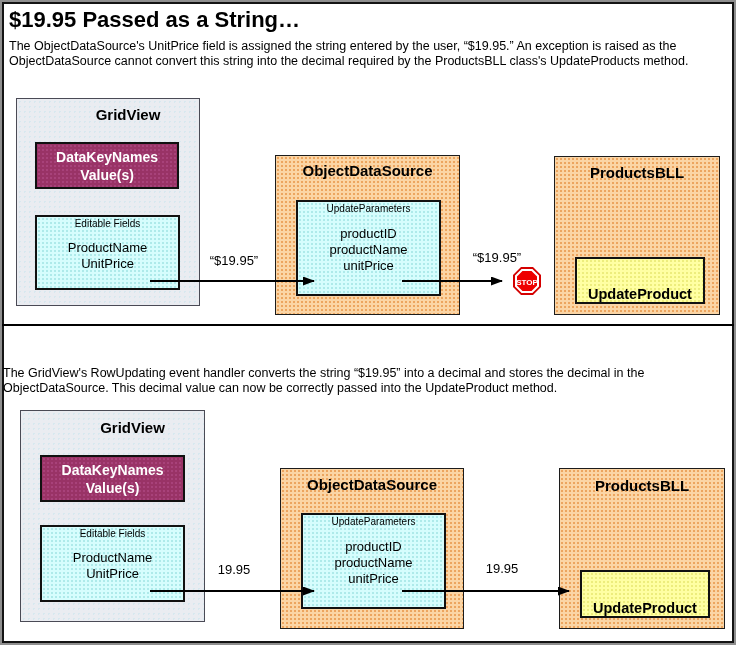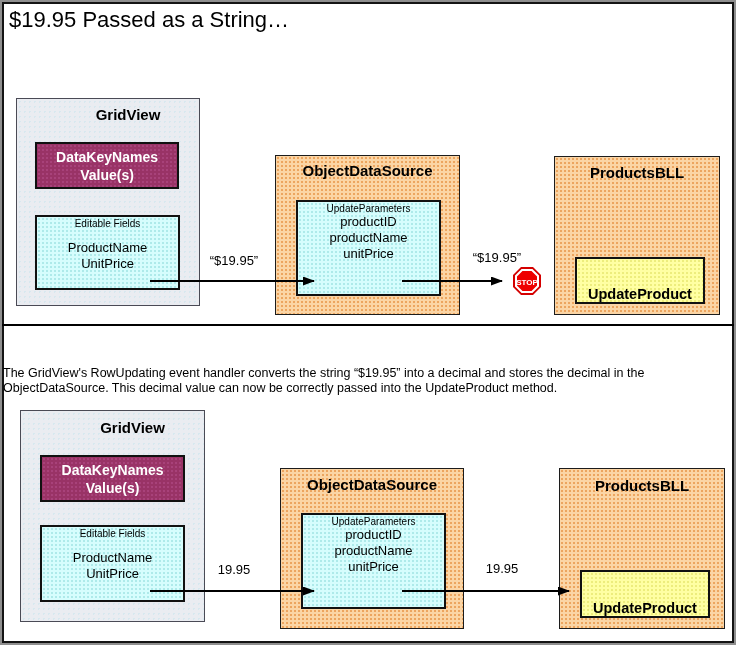--- a/index.html
+++ b/index.html
@@ -10,7 +10,7 @@
     font-family:"Liberation Sans","DejaVu Sans",sans-serif;color:#000;overflow:hidden;
   }
   .abs{position:absolute;}
-  .sec-title{font-size:22px;font-weight:normal;white-space:nowrap;}
+  .sec-title{font-size:22px;font-weight:bold;white-space:nowrap;}
   .sec-desc{font-size:12.5px;line-height:14.5px;}
   .divider{left:0;right:0;height:2px;background:#000;}
   

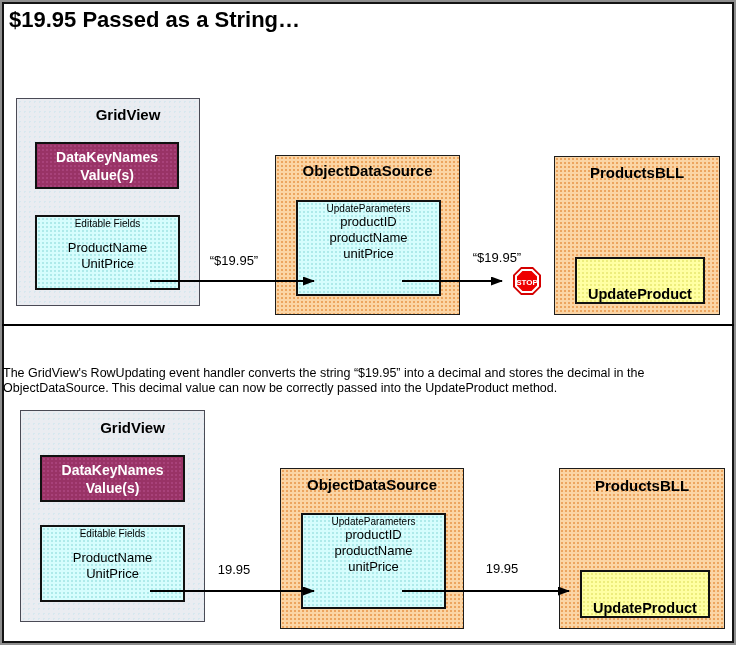--- a/index.html
+++ b/index.html
@@ -41,6 +41,7 @@
 <div class="canvas">
 
   <div class="abs sec-title" style="left:7px;top:5px;">$19.95 Passed as a String…</div>
+  <div class="abs sec-desc" style="left:7px;top:37px;width:718px;">The ObjectDataSource's UnitPrice field is assigned the string entered by the user, “$19.95.” An exception is raised as the ObjectDataSource cannot convert this string into the decimal required by the ProductsBLL class's UpdateProducts method.</div>
 
   <div class="abs gv-panel" style="left:14px;top:96px;width:184px;height:208px;box-sizing:border-box;">
     <div class="abs panel-title" style="top:7px;">GridView</div>

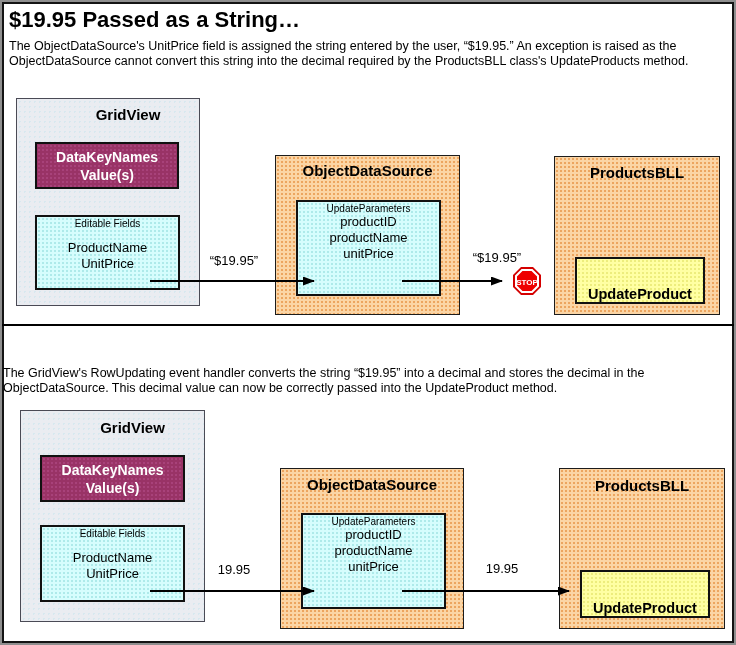--- a/index.html
+++ b/index.html
@@ -31,7 +31,7 @@
   .panel-title{width:100%;text-align:center;font-weight:bold;font-size:15px;}
   .inner-title{font-weight:normal;font-size:10px;margin-top:1px;}
   .field-lines{font-size:13px;line-height:16px;margin-top:11px;}
-  .param-lines{font-size:13px;line-height:16px;}
+  .param-lines{font-size:13px;line-height:16px;margin-top:12px;}
   .arrow-label{position:absolute;width:84px;text-align:center;font-size:13px;white-space:nowrap;}
   .overlay{position:absolute;left:0;top:0;pointer-events:none;}
 </style>

